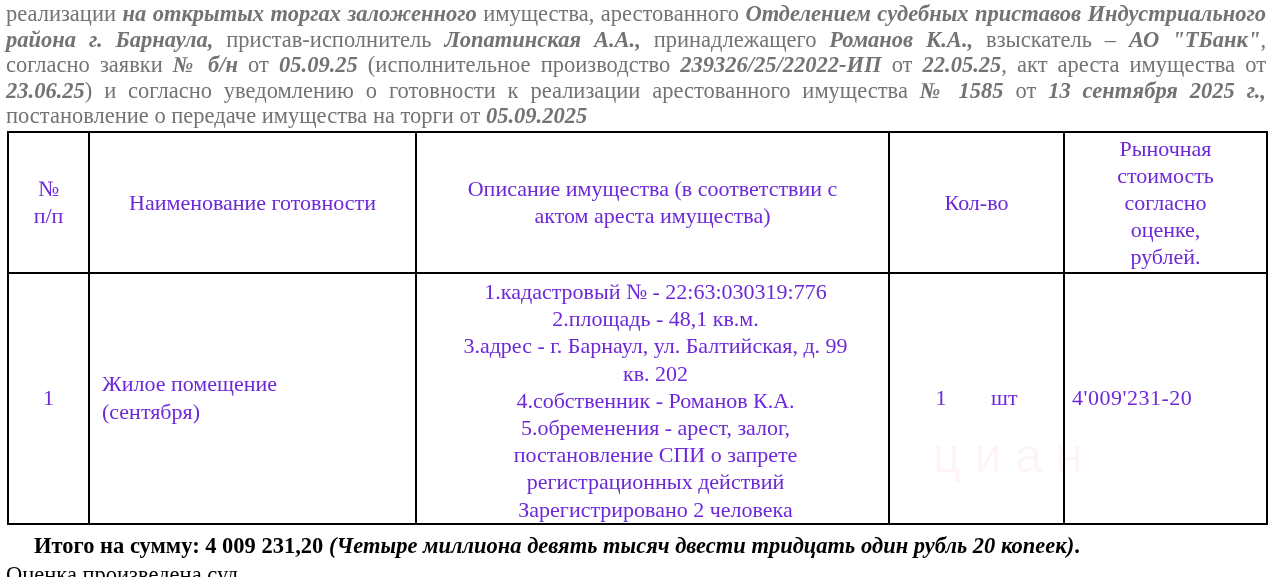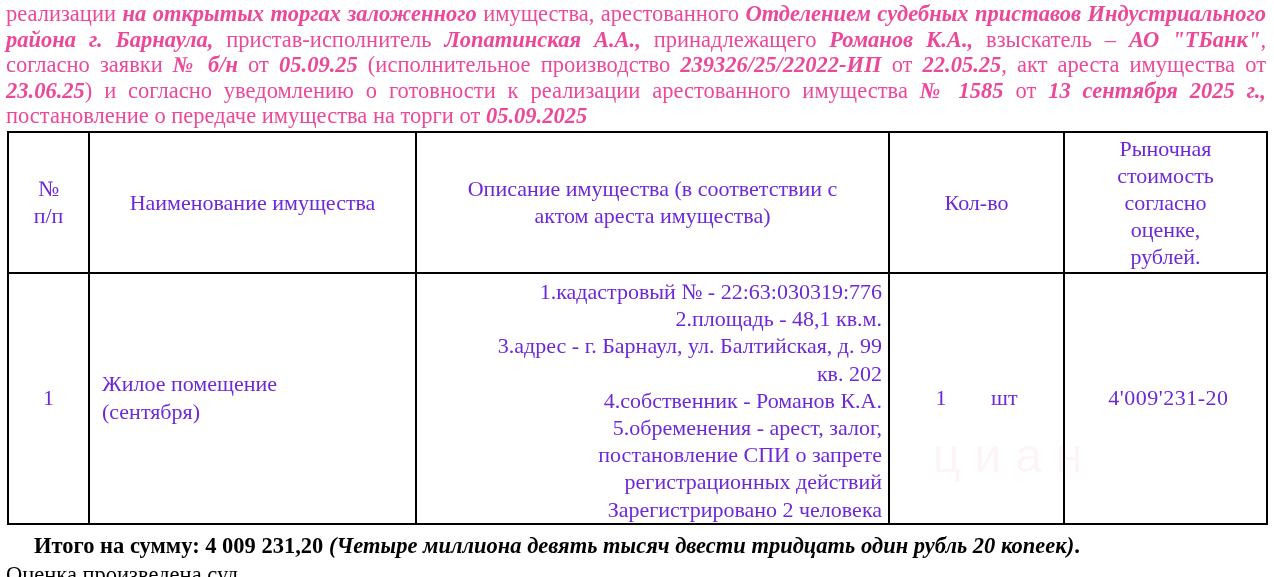--- a/index.html
+++ b/index.html
@@ -23,7 +23,7 @@
     font-size: 22.5px;
     line-height: 25.6px;
     text-align: justify;
-    color: #ec4899;
+    color: #737373;
   }
   .intro .bi {
     font-weight: bold;

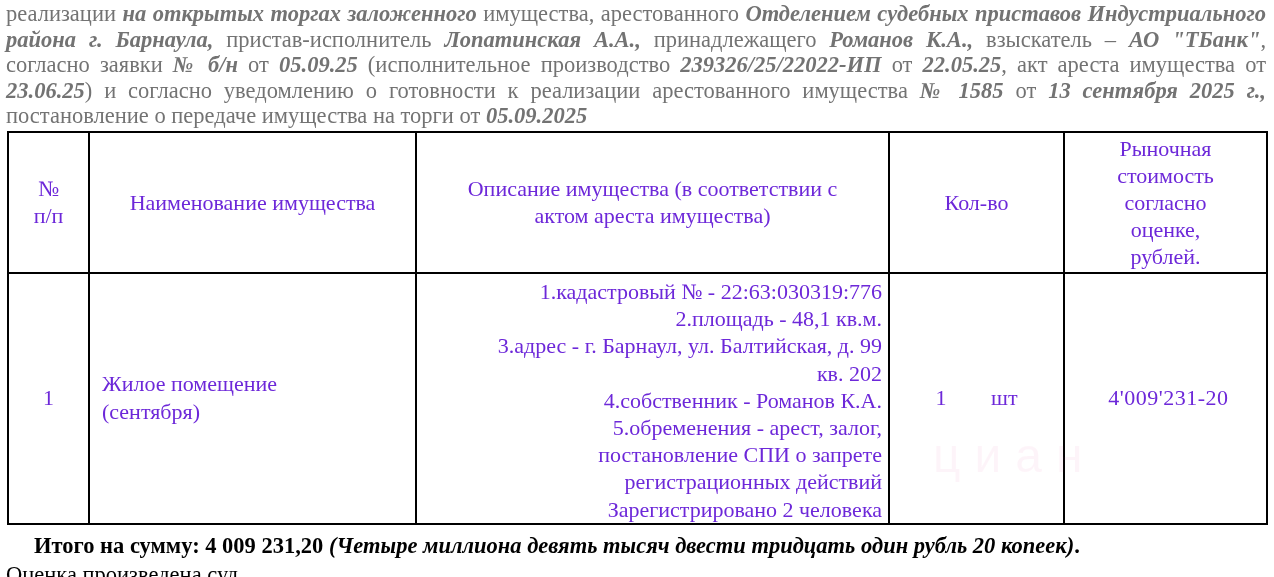--- a/index.html
+++ b/index.html
@@ -136,7 +136,7 @@
       <tr>
         <th class="h1">№
 п/п</th>
-        <th class="h2">Наименование имущества</th>
+        <th class="h2">Наименование готовности</th>
         <th class="h3">Описание имущества (в соответствии с
 актом ареста имущества)</th>
         <th class="h4">Кол-во</th>

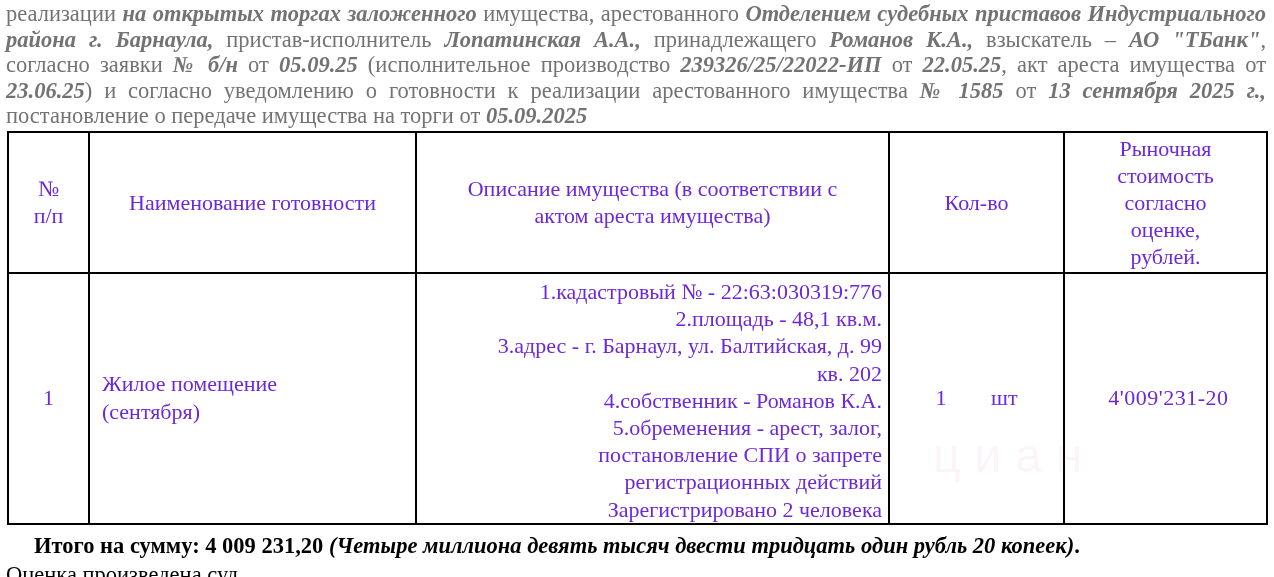--- a/index.html
+++ b/index.html
@@ -73,7 +73,7 @@
   }
   td.cell-desc {
     vertical-align: top;
-    text-align: right;
+    text-align: center;
     padding: 4px 6px 0 12px;
     line-height: 27.2px;
     white-space: pre-line;

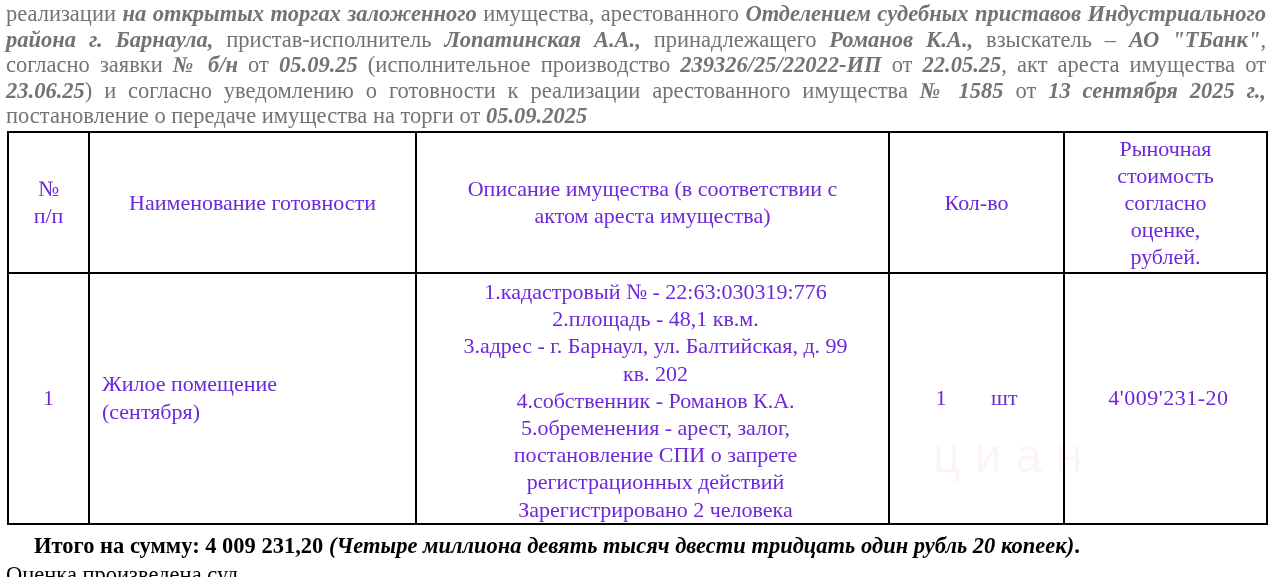--- a/index.html
+++ b/index.html
@@ -85,7 +85,7 @@
     width: 100%;
   }
   td.cell-price {
-    text-align: center;
+    text-align: left;
     letter-spacing: 0.5px;
     padding-left: 7px;
   }

